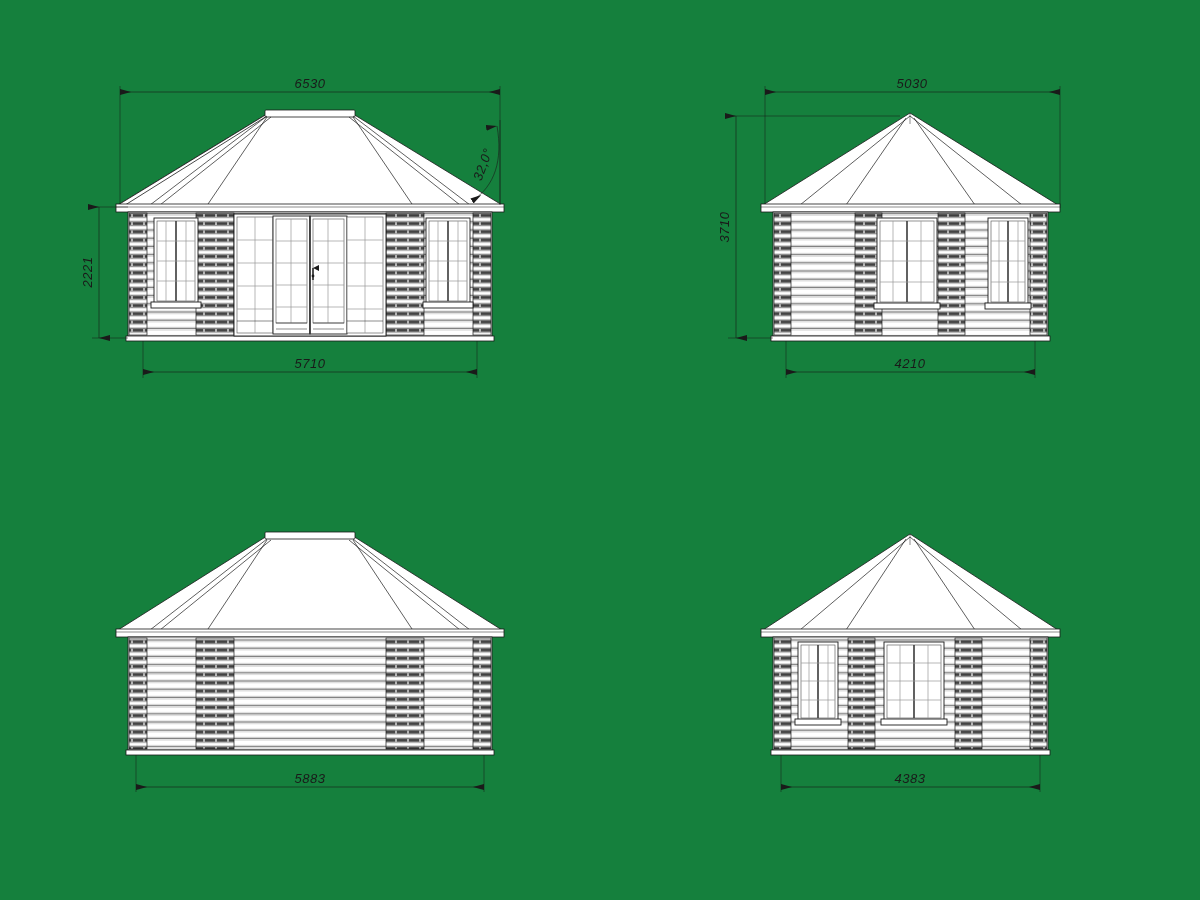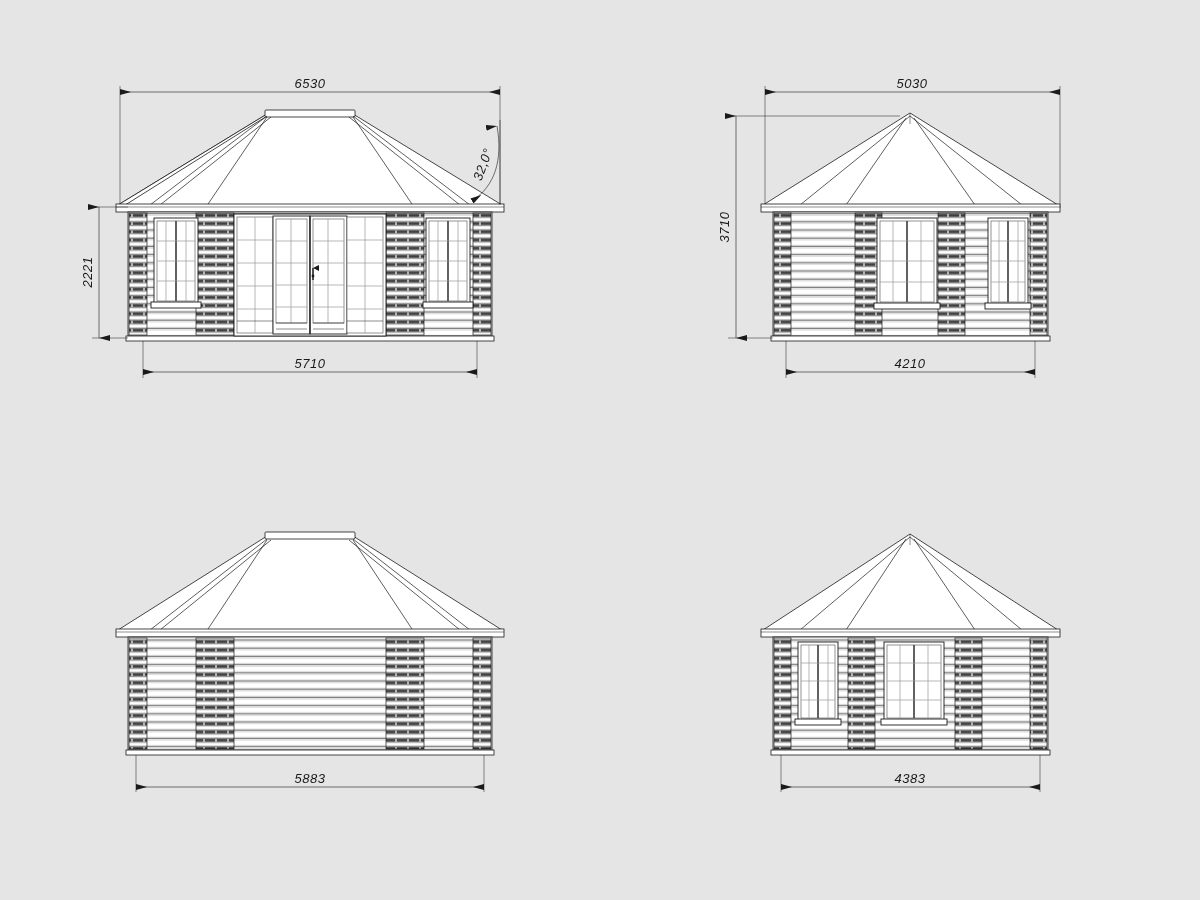--- a/index.html
+++ b/index.html
@@ -5,7 +5,7 @@
   html,body{margin:0;padding:0;background:#ffffff;}
   body{width:1200px;height:900px;overflow:hidden;
        font-family:"Liberation Sans", sans-serif;}
-  #sheet{position:relative;width:1200px;height:900px;background:#e5e5e5;}
+  #sheet{position:relative;width:1200px;height:900px;background:#15803d;}
   svg{display:block;}
   .dimtext{font-family:"Liberation Sans", sans-serif;font-size:13px;
            font-style:italic;fill:#1a1a1a;letter-spacing:0.5px;}

